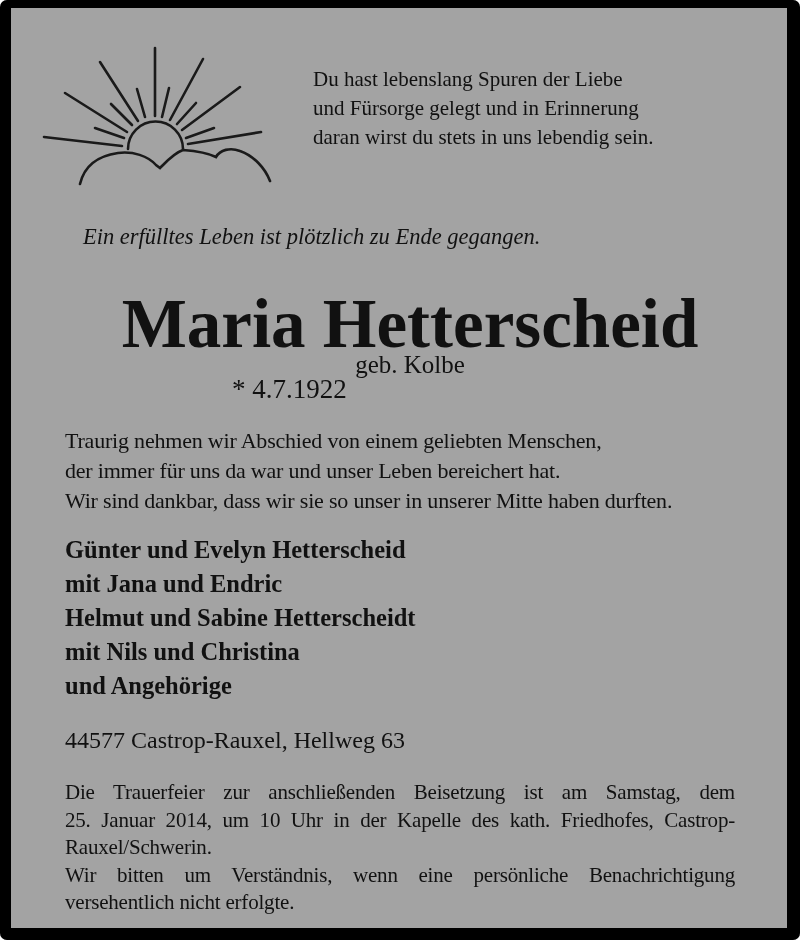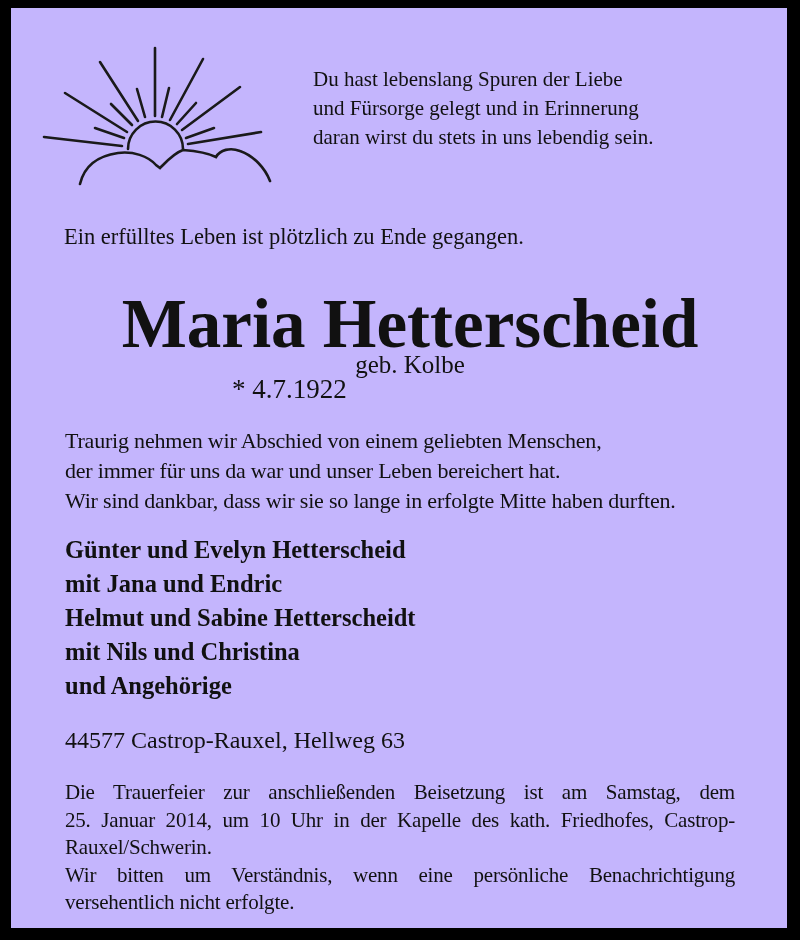--- a/index.html
+++ b/index.html
@@ -7,10 +7,11 @@
     position: relative;
     width: 800px;
     height: 940px;
-    background: #c4b5fd;
+    background: #a3a3a3;
     color: #111111;
     font-family: "Liberation Serif", serif;
     overflow: hidden;
+    border-radius: 7px;
   }
   .frame {
     position: absolute;

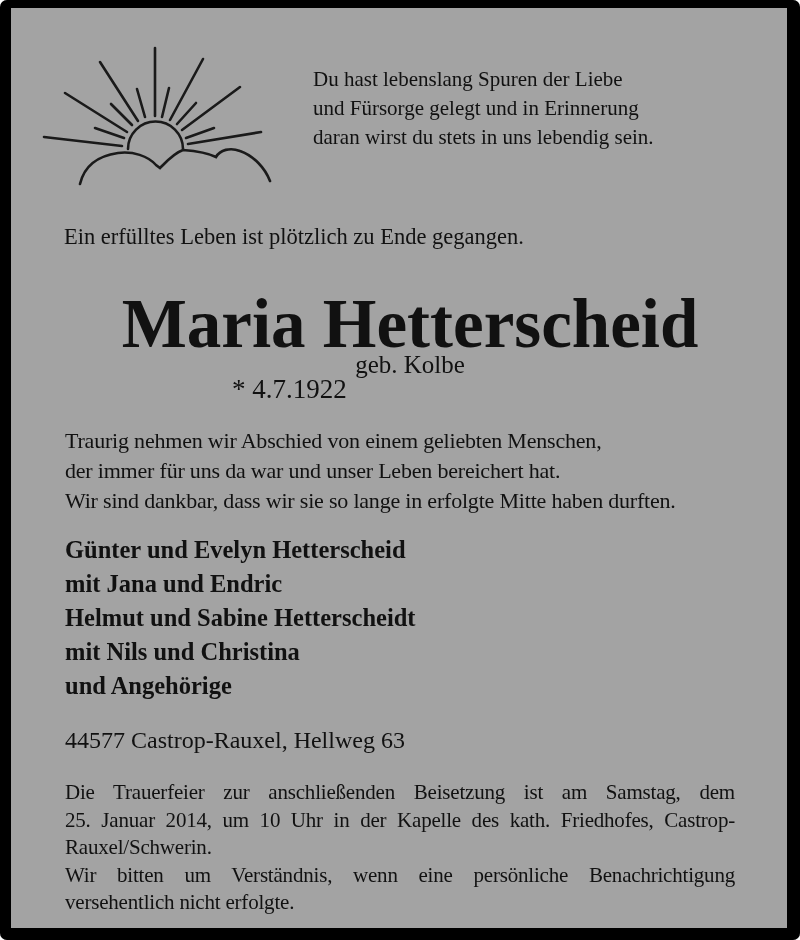--- a/index.html
+++ b/index.html
@@ -32,9 +32,10 @@
   }
   .intro {
     position: absolute;
-    left: 64px; top: 222px;
+    left: 83px; top: 222px;
     font-size: 22.5px; line-height: 30px;
     white-space: nowrap;
+    font-style: italic;
   }
   .name {
     position: absolute;

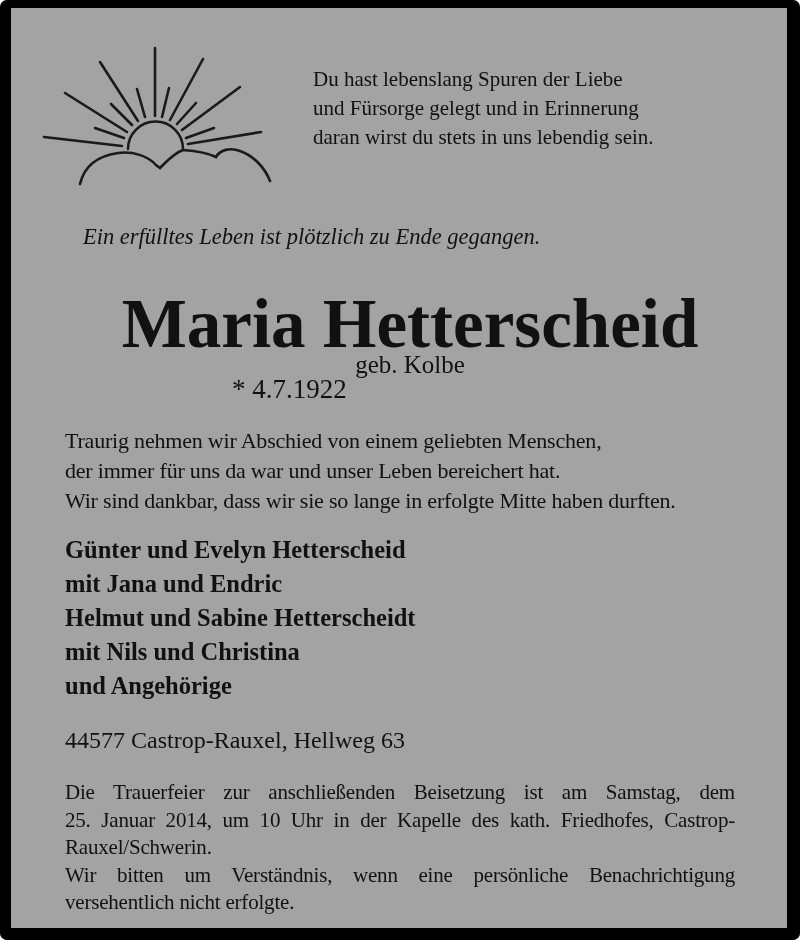--- a/index.html
+++ b/index.html
@@ -141,7 +141,7 @@
   <div class="tribute">
     <div>Traurig nehmen wir Abschied von einem geliebten Menschen,</div>
     <div>der immer für uns da war und unser Leben bereichert hat.</div>
-    <div>Wir sind dankbar, dass wir sie so lange in erfolgte Mitte haben durften.</div>
+    <div>Wir sind dankbar, dass wir sie so unser in unserer Mitte haben durften.</div>
   </div>
 
   <div class="mourners">

